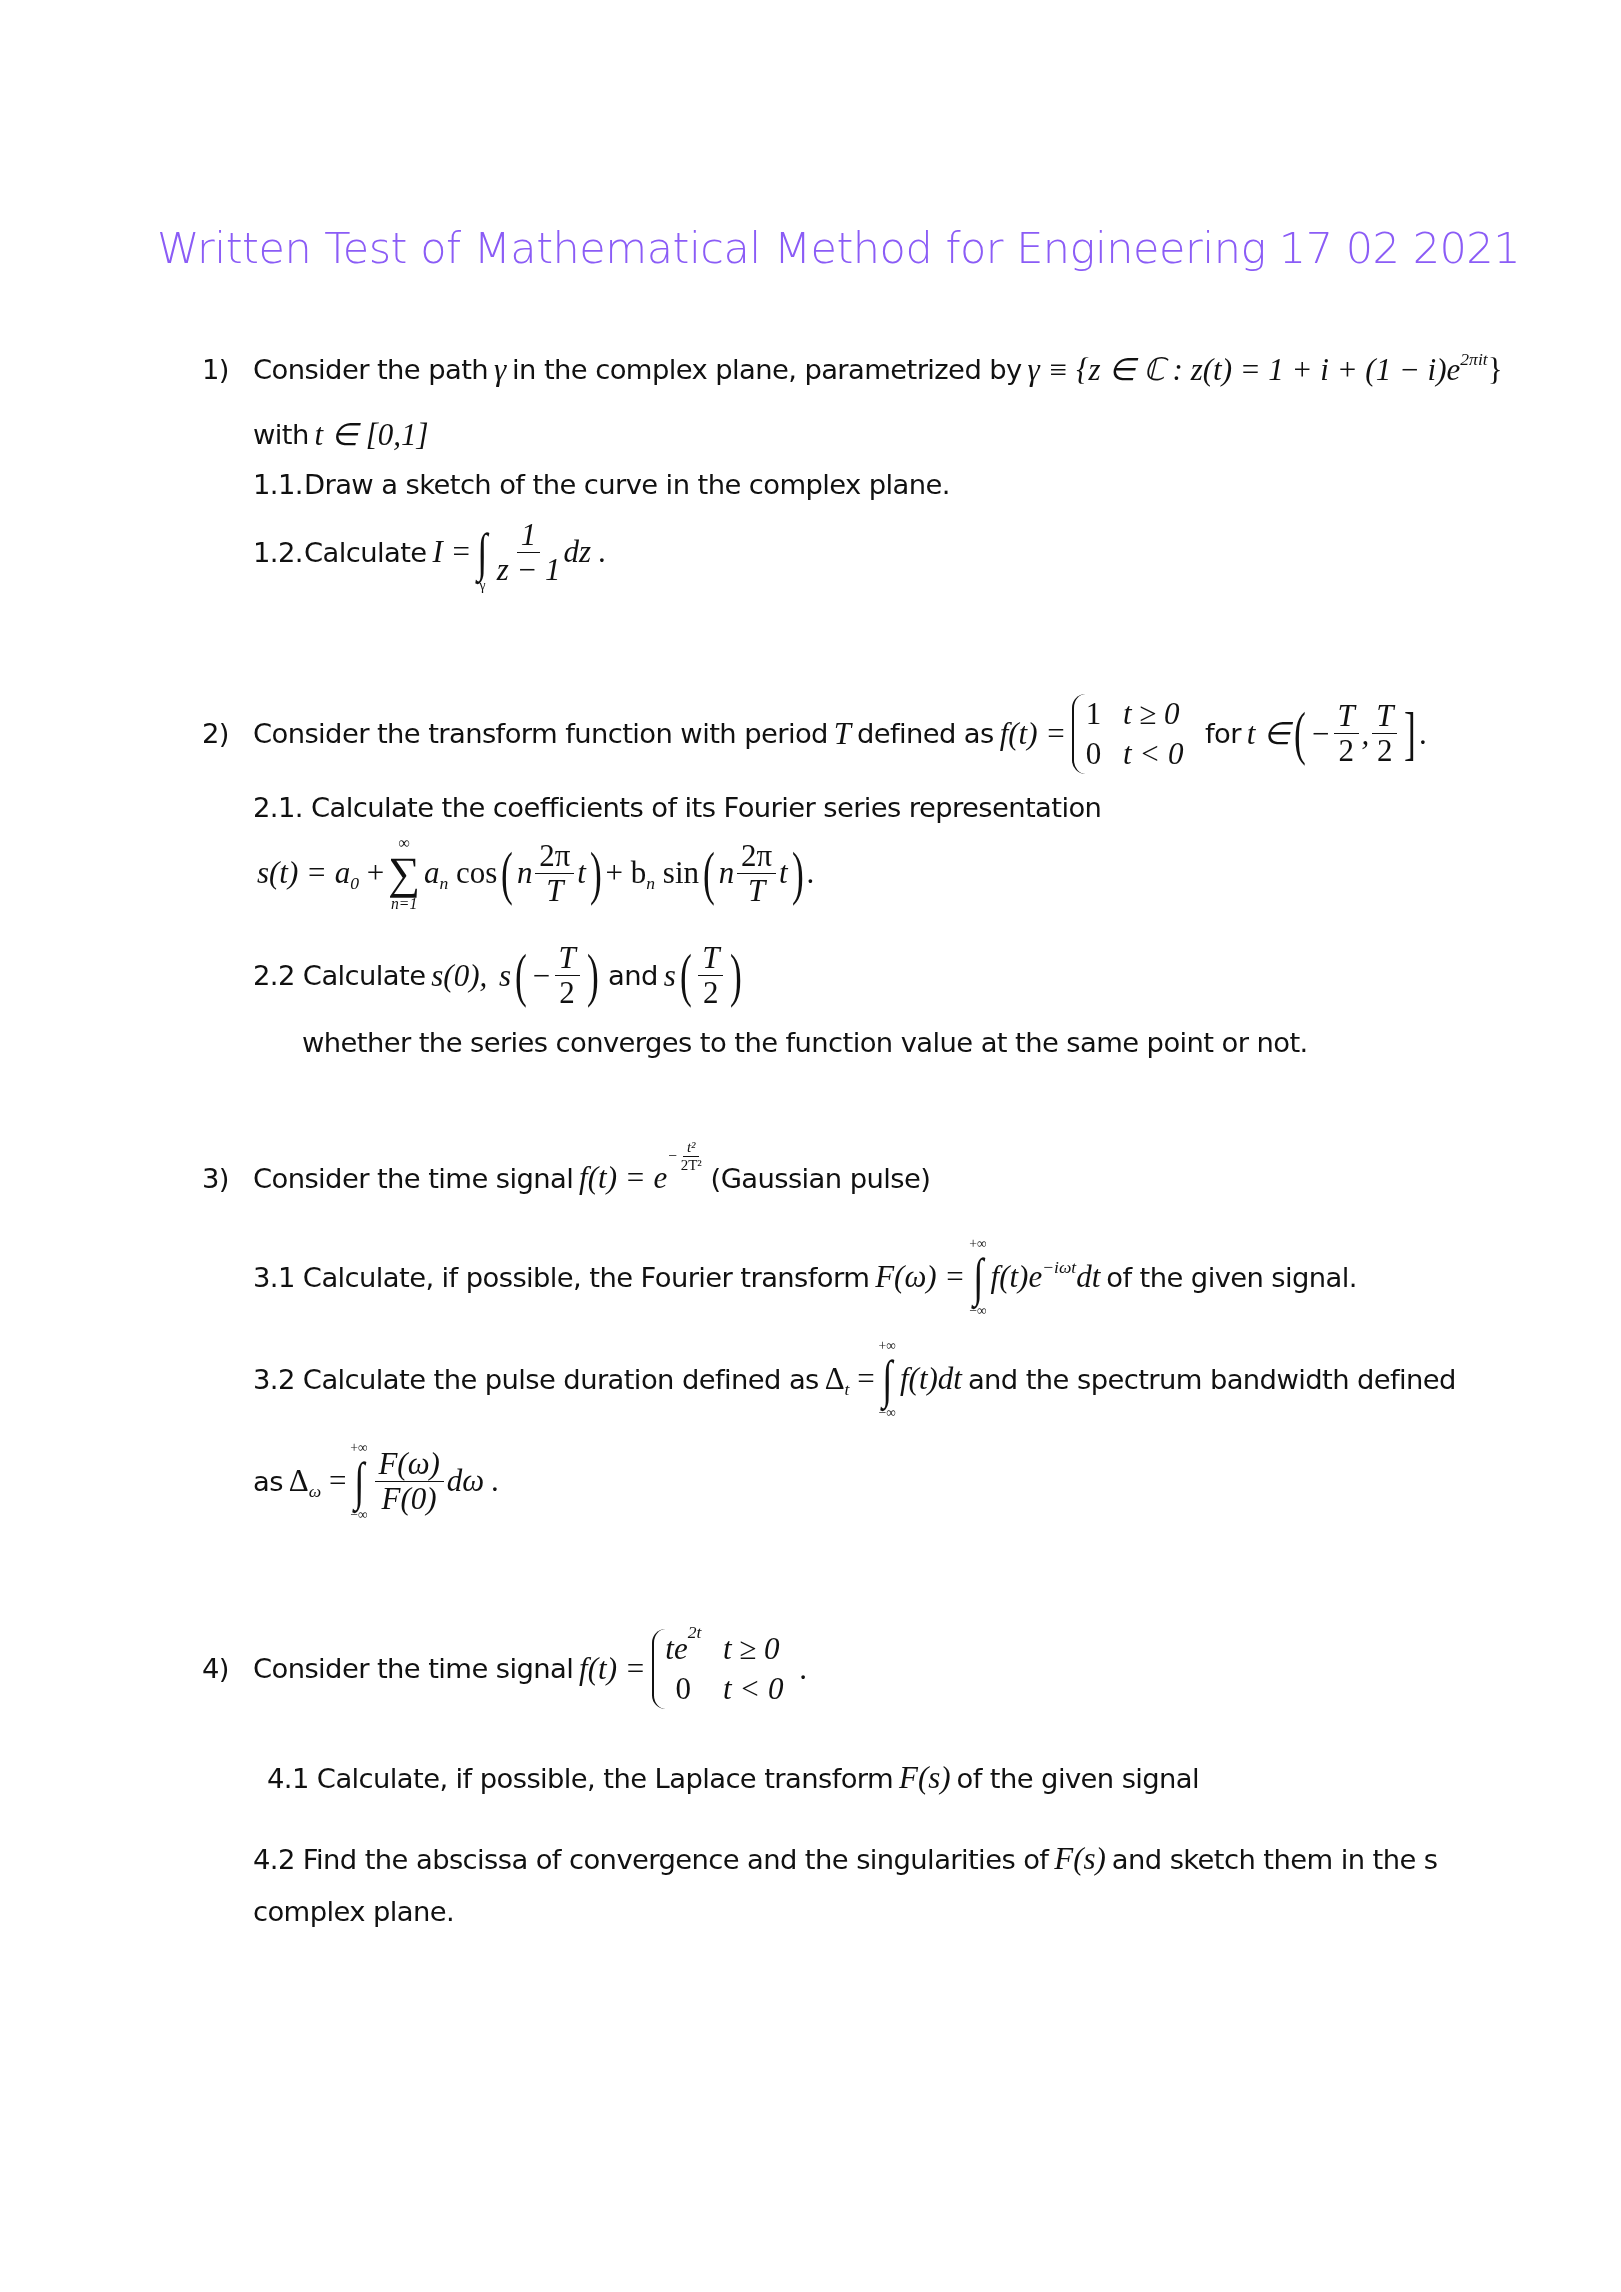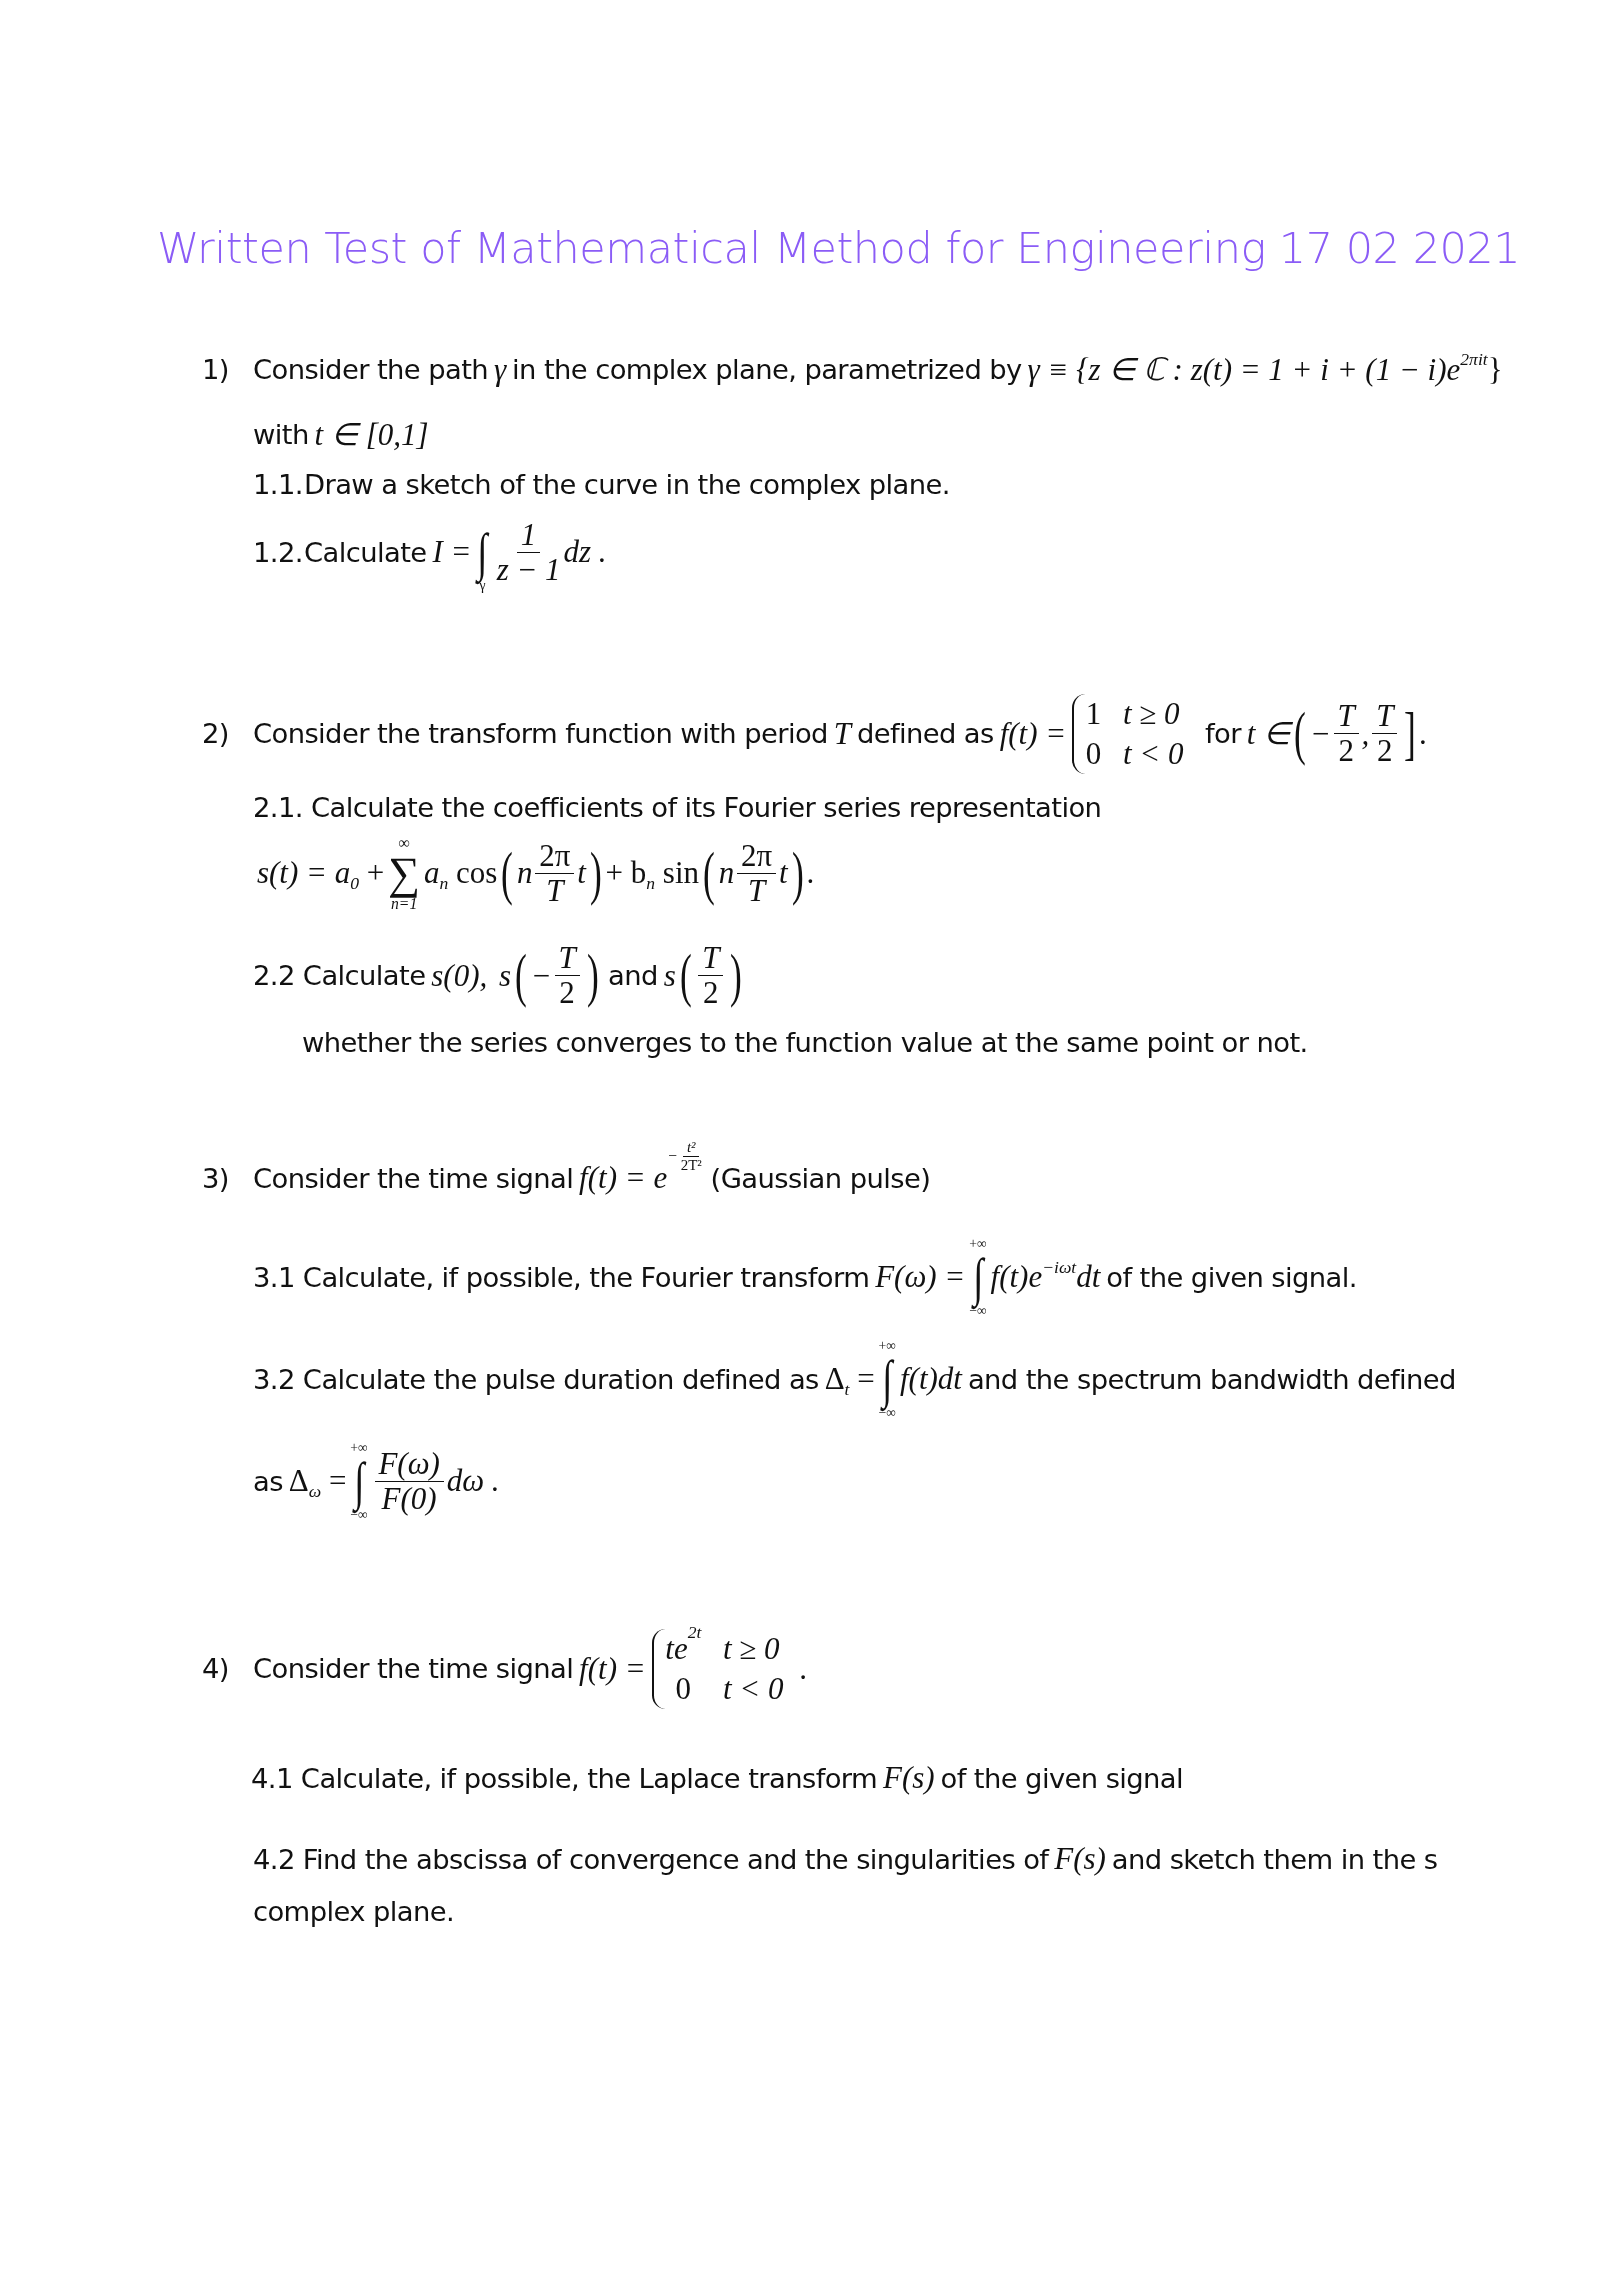--- a/index.html
+++ b/index.html
@@ -223,7 +223,7 @@
     <span class="up">.</span>
   </span>
 </div>
-<div class="line" style="left:251px; top:1760px;justify-content:center;">
+<div class="line" style="left:267px; top:1760px;justify-content:center;">
   <span>4.1 Calculate, if possible, the Laplace transform</span>
   <span class="m">F(s)</span>
   <span>of the given signal</span>

